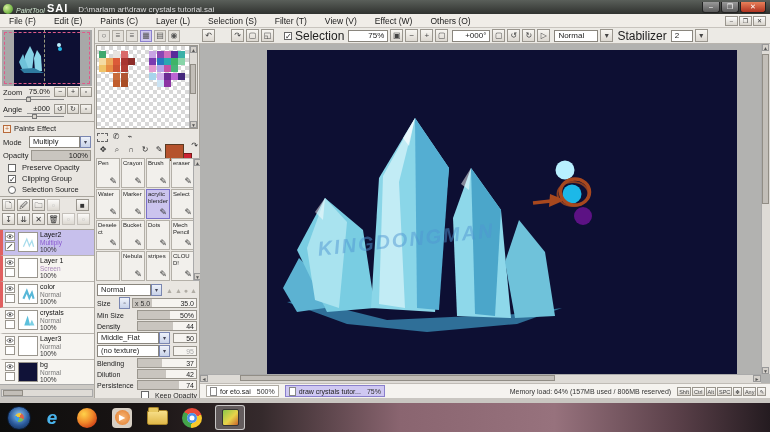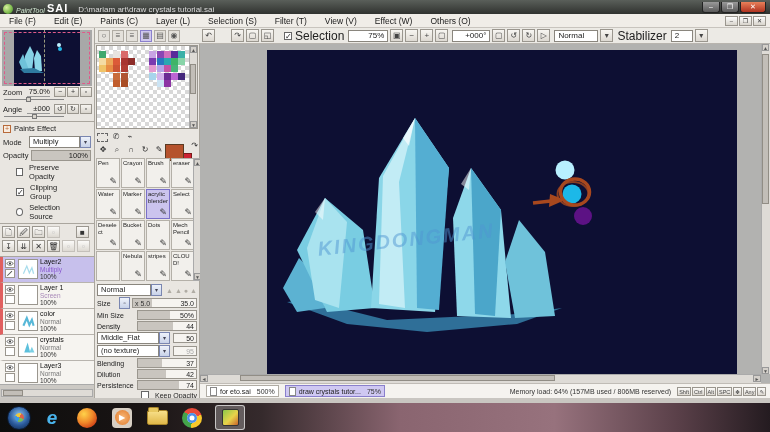--- a/index.html
+++ b/index.html
@@ -77,7 +77,7 @@
   .bar-fill { position:absolute; left:0; top:0; bottom:0; background:#c9c5bf; }
   .bar-val { position:absolute; right:2px; top:0; font-size:7.5px; line-height:10px; color:#222; }
   .bar-left { position:absolute; left:2px; top:0; font-size:7px; line-height:10px; color:#333; }
-  .opt-row { display:flex; align-items:center; padding:1px 16px; }
+  .opt-row { display:flex; align-items:center; padding:1px 8px; }
   .opt-lbl { font-size:7.5px; color:#222; margin-left:3px; }
   .radio { border-radius:50%; }
   .lay-btnbar { display:flex; flex-wrap:wrap; padding:2px 2px; gap:2px; border-top:1px solid #aaa69e; margin-top:1px; }

